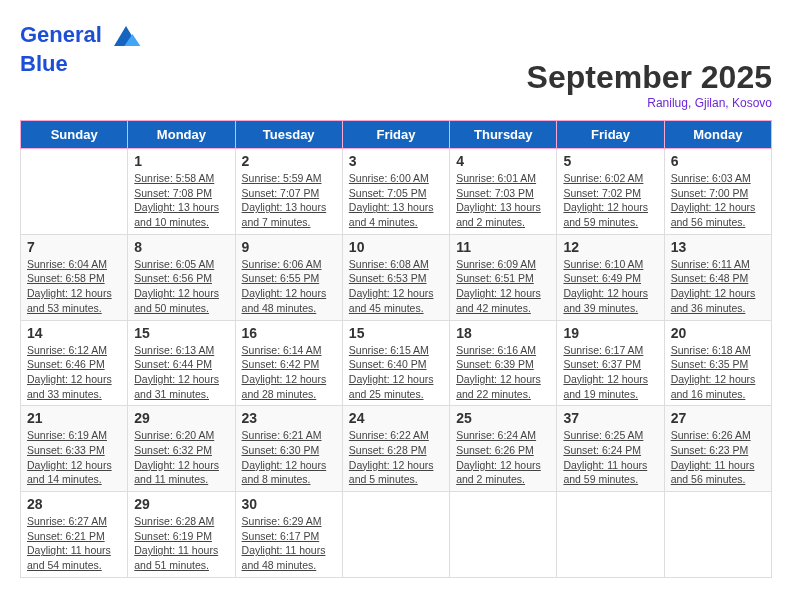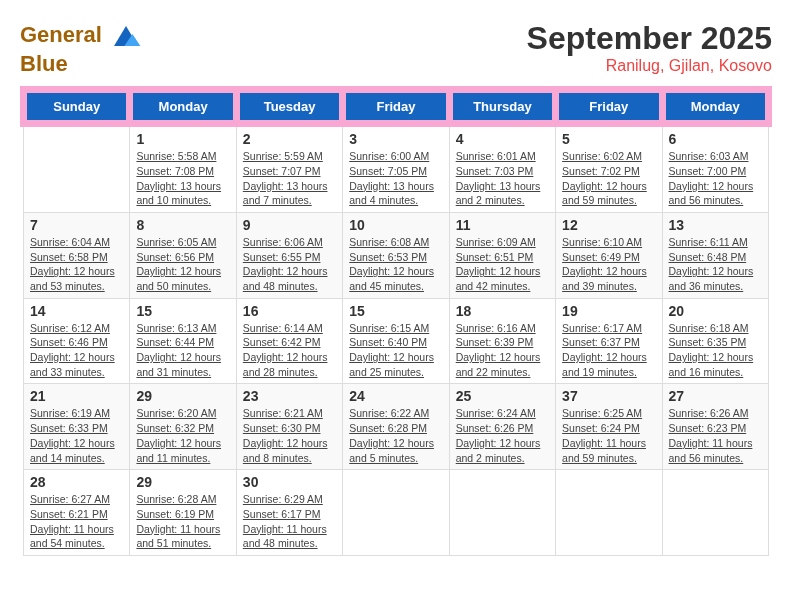--- a/index.html
+++ b/index.html
@@ -27,7 +27,7 @@
       color: #333;
       line-height: 1.1;
     }
-    .logo-text span.blue { color: #a16207; }
+    .logo-text span.blue { color: #1d4ed8; }
     .logo-icon {
       width: 32px;
       height: 32px;

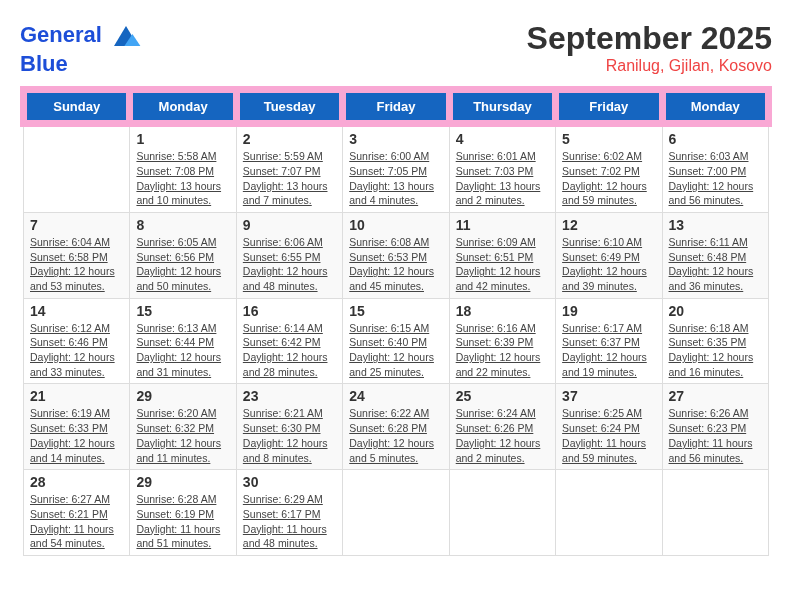--- a/index.html
+++ b/index.html
@@ -35,6 +35,7 @@
     }
     .title-block {
       text-align: right;
+      margin-top: 39px;
     }
     .title-block h1 {
       font-size: 32px;

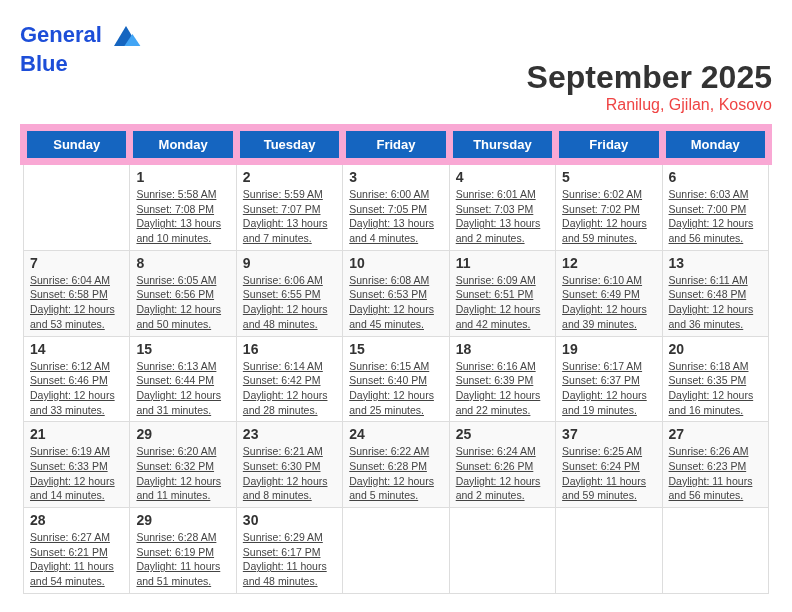--- a/index.html
+++ b/index.html
@@ -43,8 +43,8 @@
       color: #333;
     }
     .title-block h2 {
-      font-size: 16px;
-      color: #ef4444;
+      font-size: 12px;
+      color: #6d28d9;
       font-weight: normal;
     }
     table {

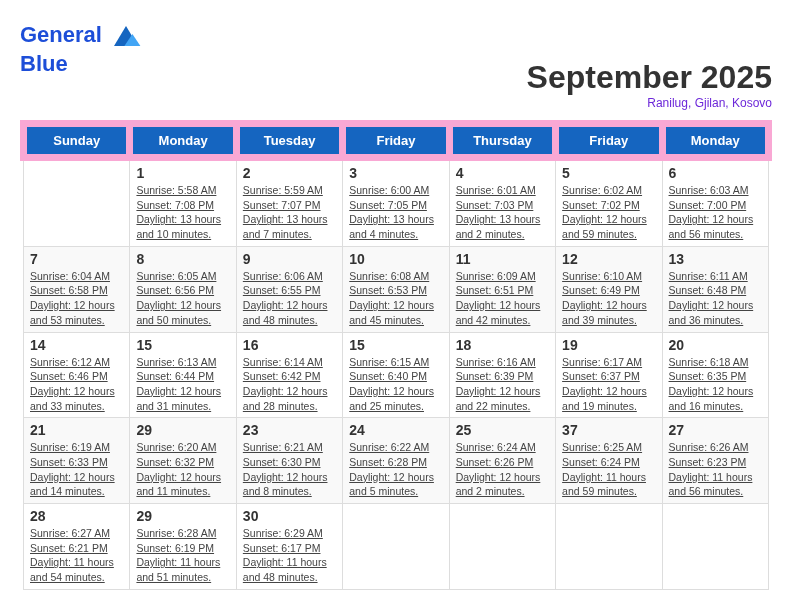--- a/index.html
+++ b/index.html
@@ -58,7 +58,7 @@
       padding: 6px 6px;
       font-size: 13px;
       font-weight: bold;
-      border: 7px solid #f9a8d4;
+      border: 1px solid #f9a8d4;
     }
     tbody tr td {
       border: 1px solid #ddd;

